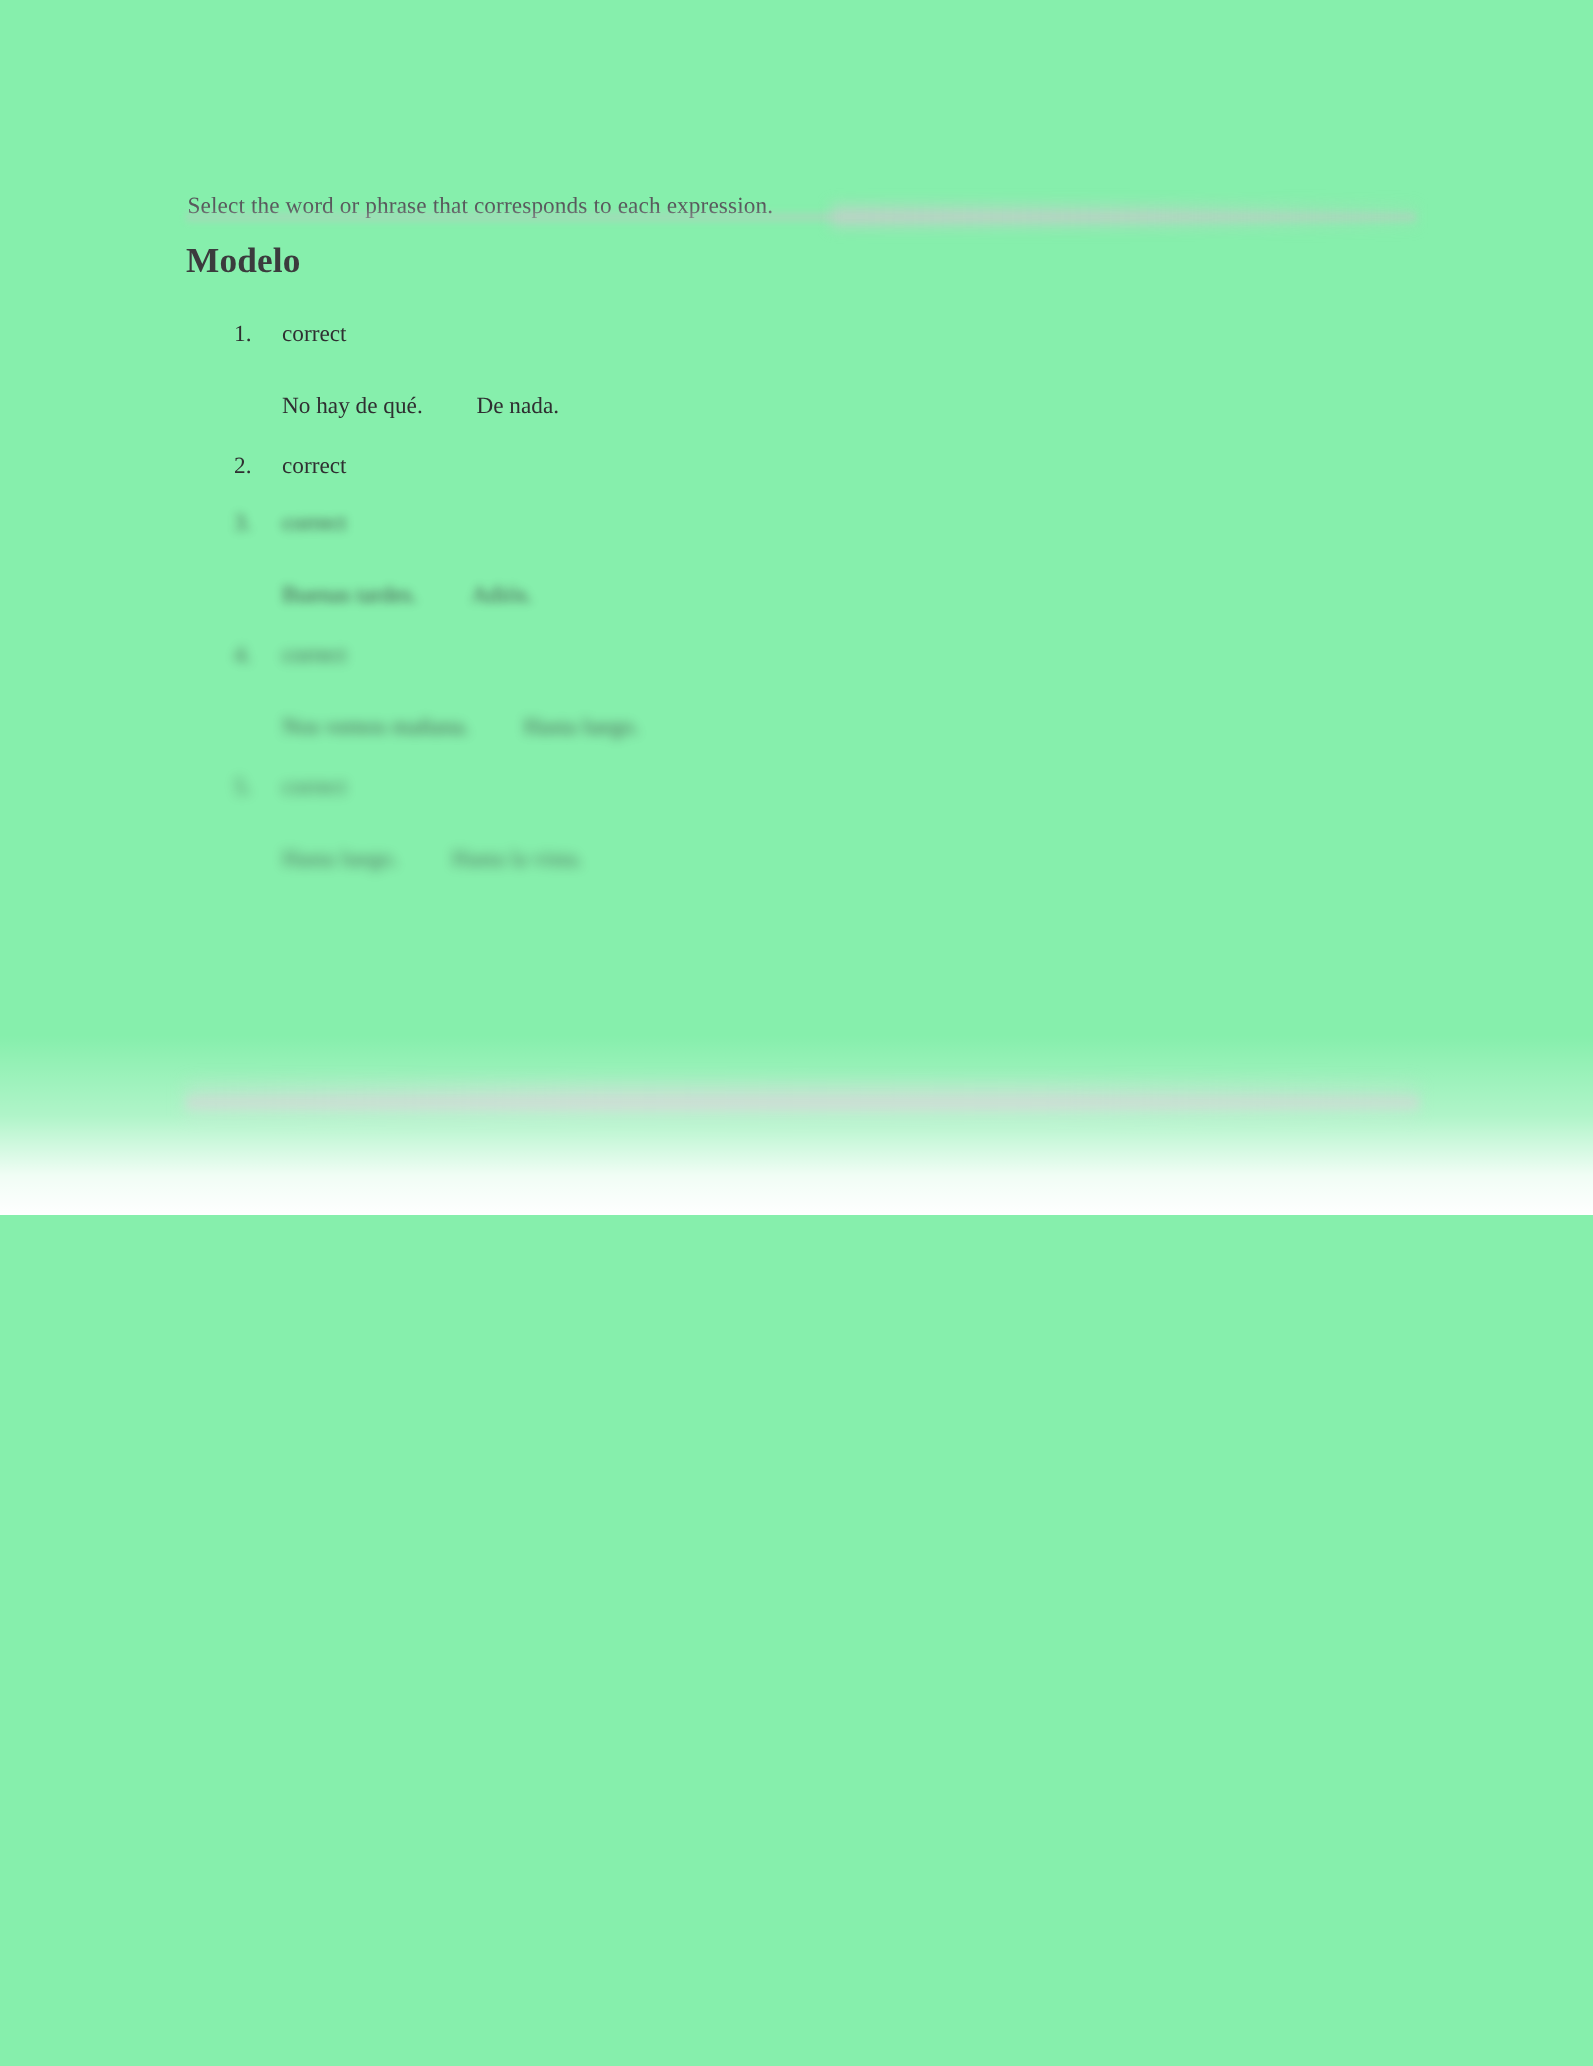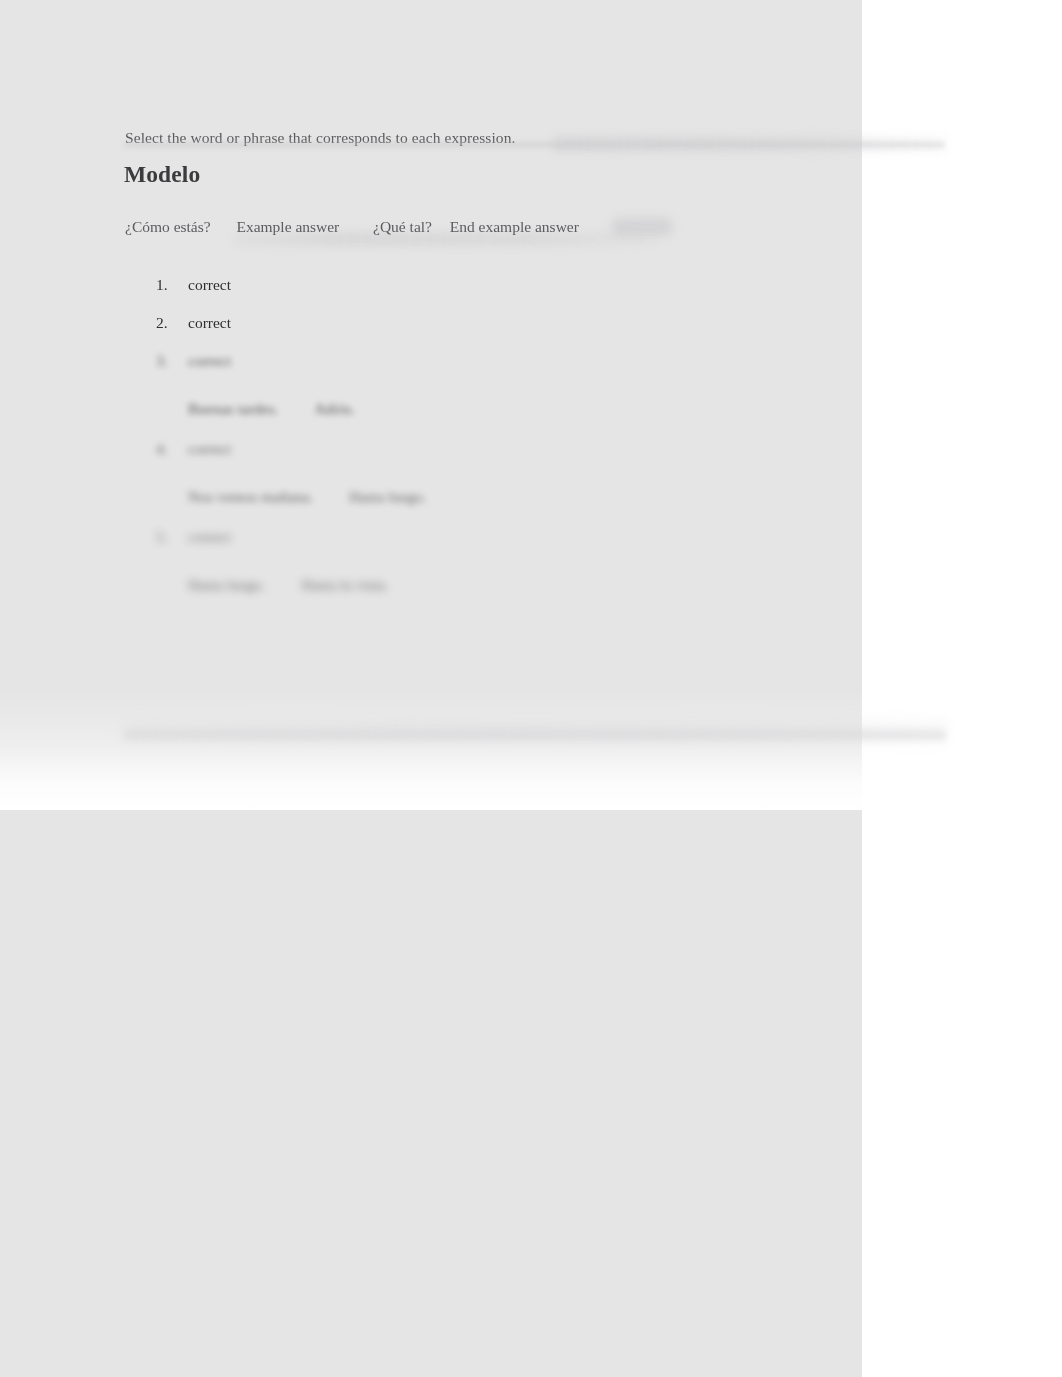--- a/index.html
+++ b/index.html
@@ -21,9 +21,9 @@
     position: absolute;
     left: 0;
     top: 0;
-    width: 862px;
+    width: 1062px;
     height: 1377px;
-    background: #e5e5e5;
+    background: #86efac;
   }
 
   .content {

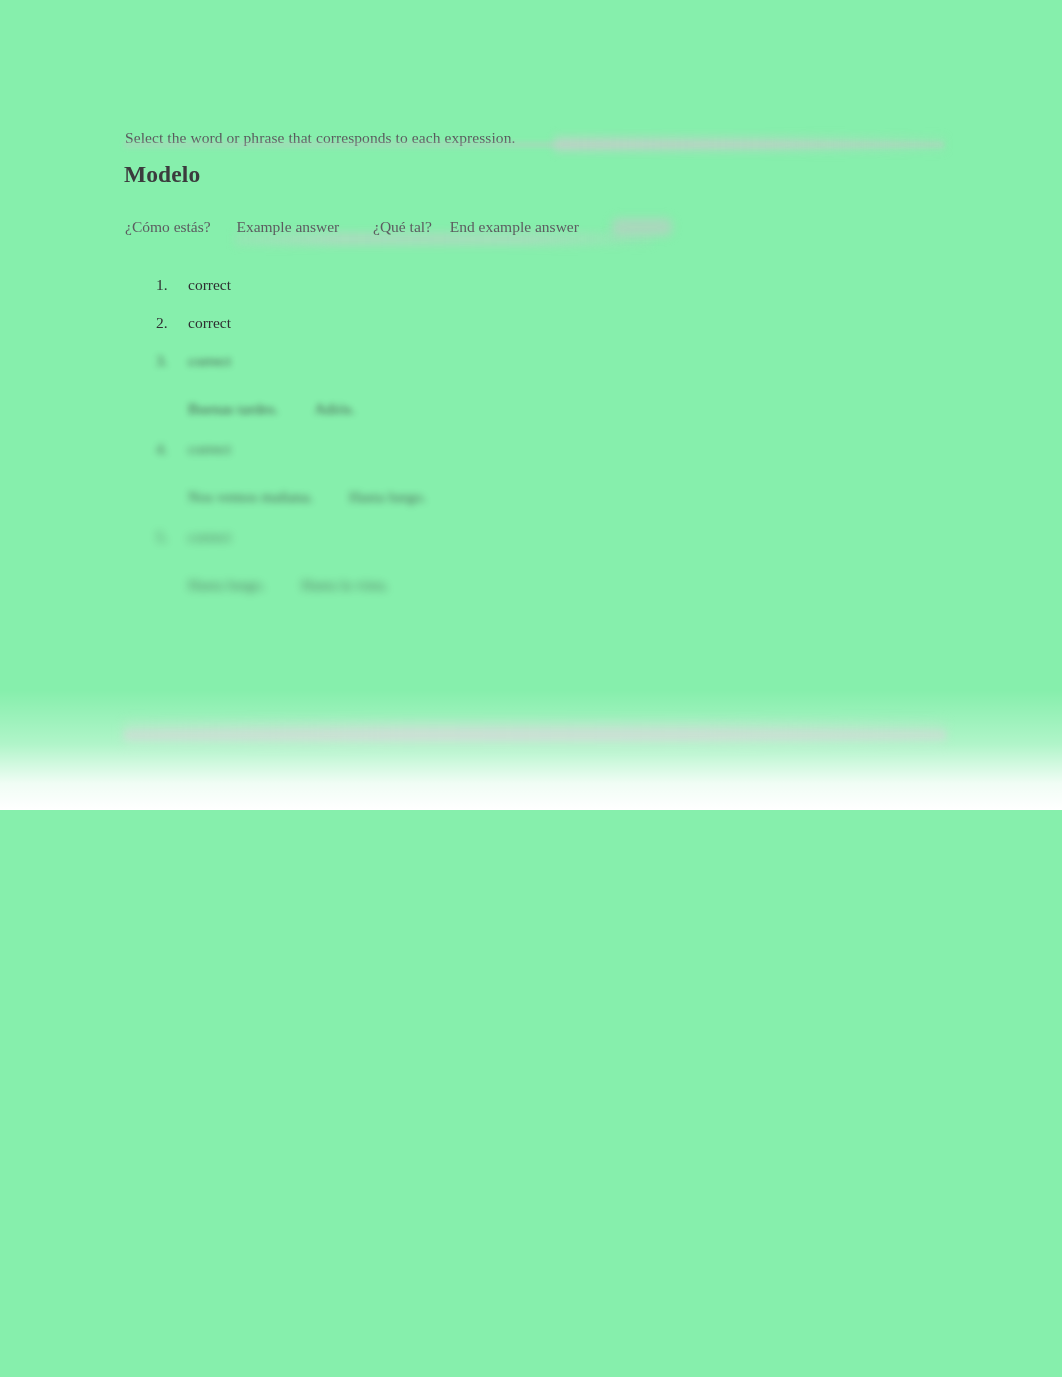--- a/index.html
+++ b/index.html
@@ -239,19 +239,6 @@
 
     <div class="heading">Modelo</div>
 
-    <div class="modelo-row">
-      <div class="modelo-band"></div>
-      <div class="modelo-blob"></div>
-      <div class="modelo-line">
-        <span class="seg">¿Cómo estás?</span>
-        <span class="gap-md"></span>
-        <span class="seg">Example answer</span>
-        <span class="gap-lg"></span>
-        <span class="seg">¿Qué tal?</span>
-        <span class="gap-sm"></span>
-        <span class="seg">End example answer</span>
-      </div>
-    </div>
 
     <div class="list">
 

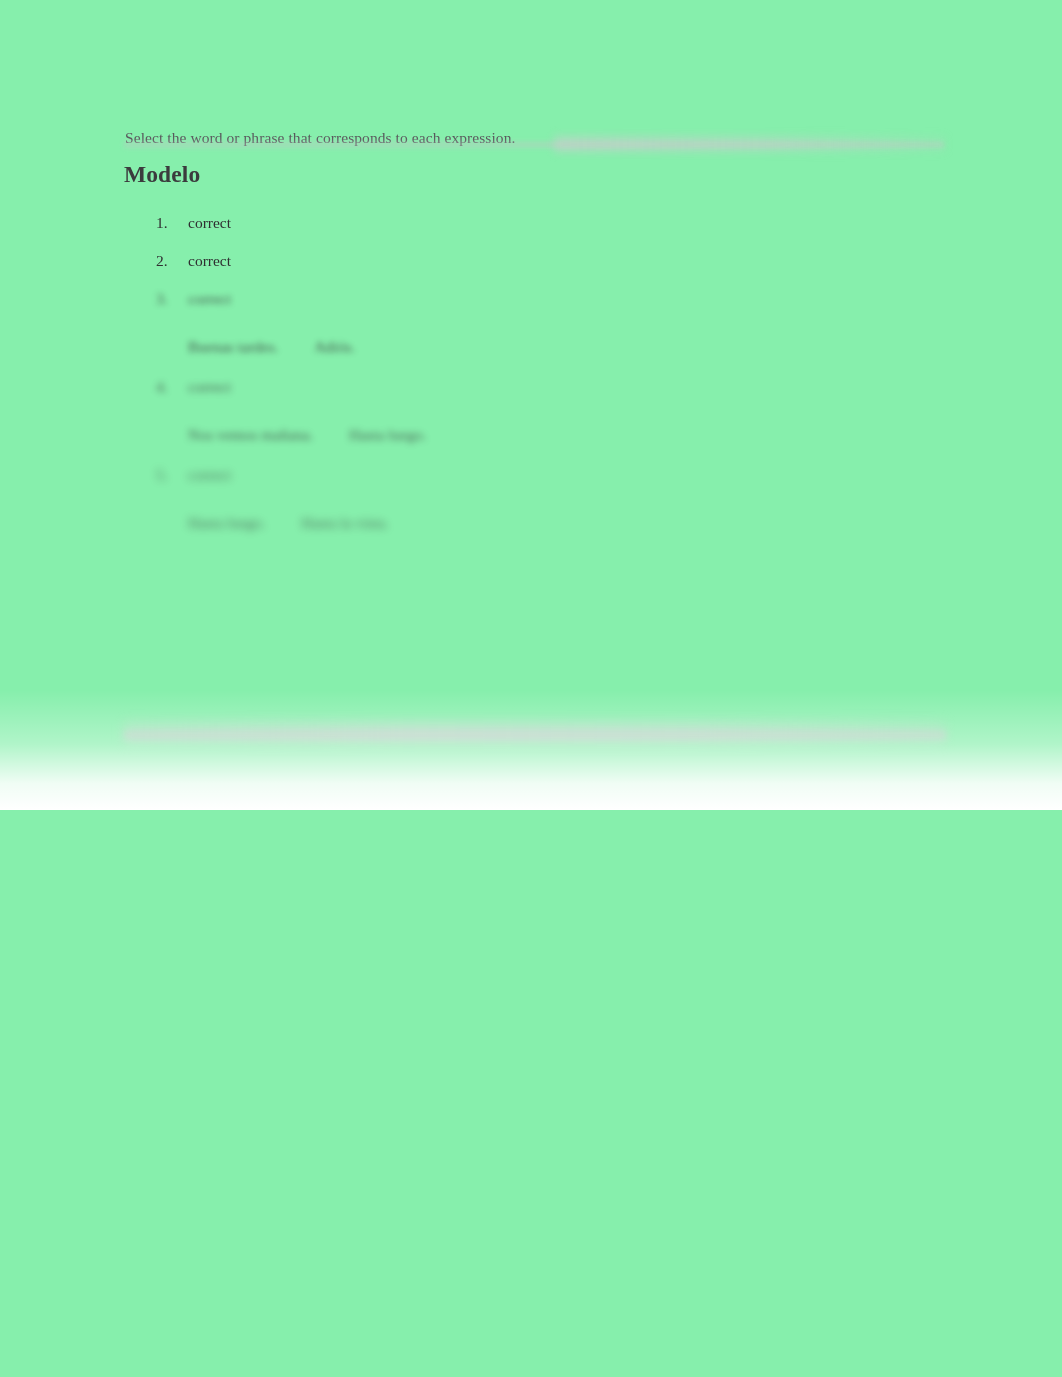--- a/index.html
+++ b/index.html
@@ -247,6 +247,11 @@
           <span class="item-num">1.</span>
           <span class="item-label">correct</span>
         </div>
+        <div class="item-options">
+          <span class="opt">No hay de qué.</span>
+          <span class="opt-gap"></span>
+          <span class="opt">De nada.</span>
+        </div>
       </div>
 
       <div class="item">

